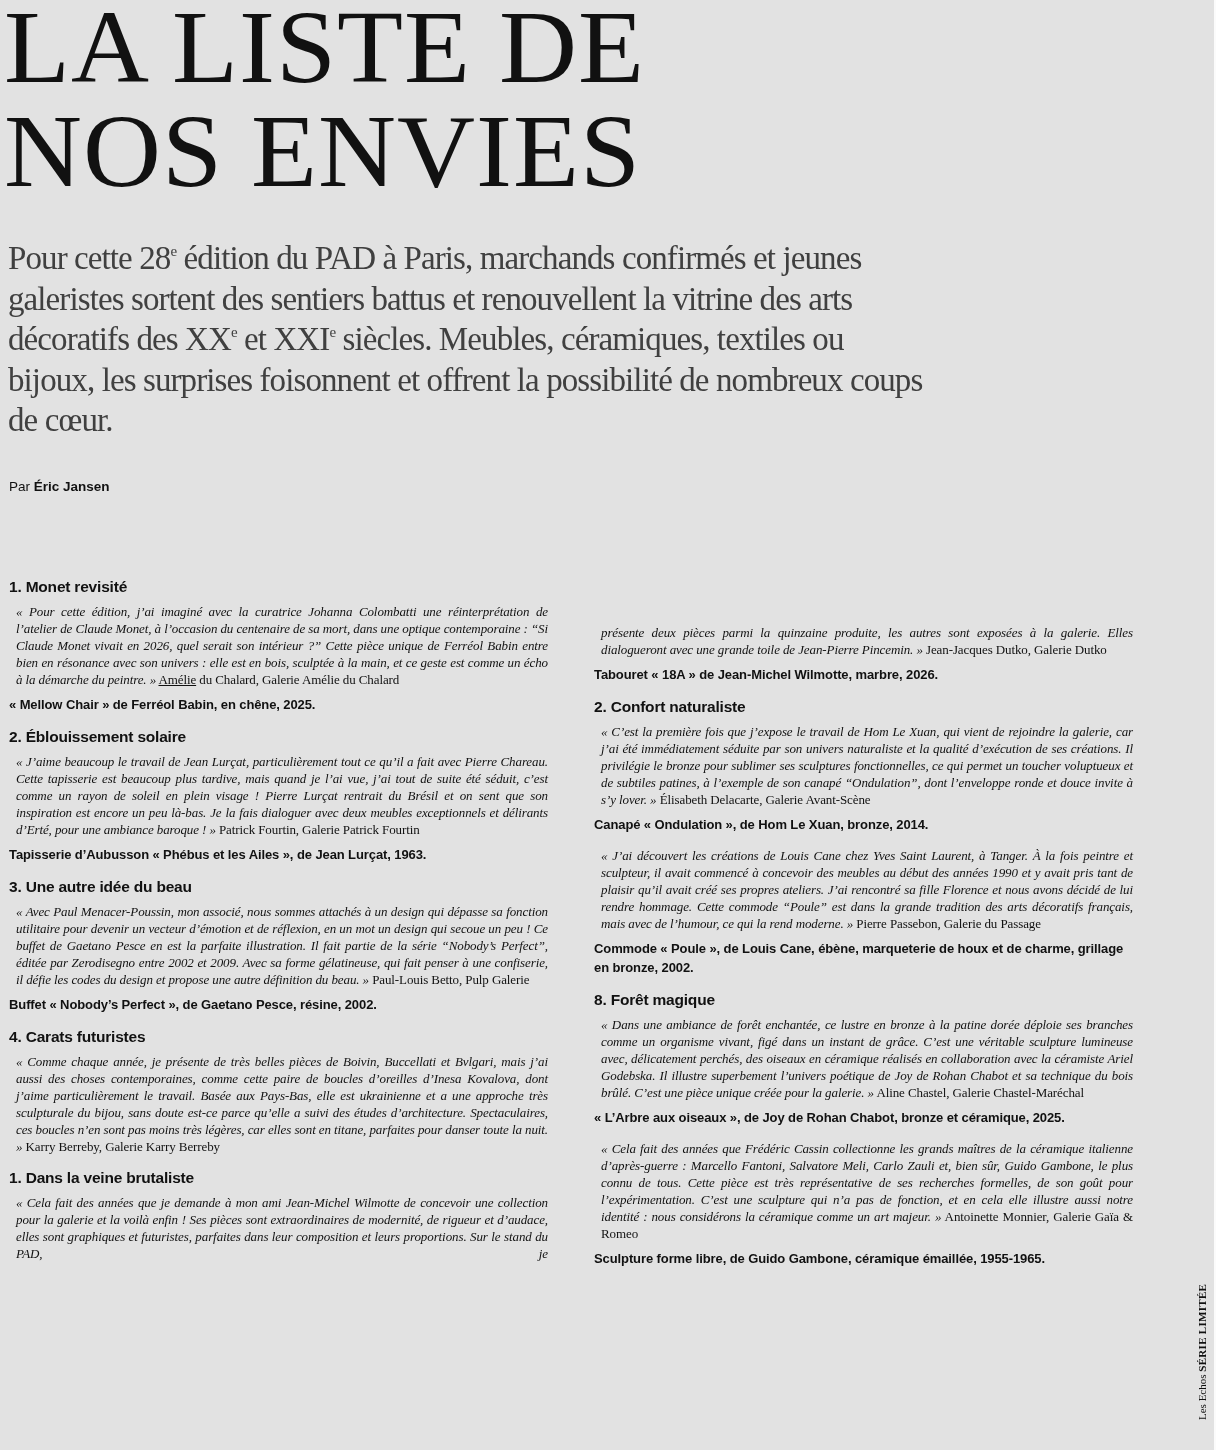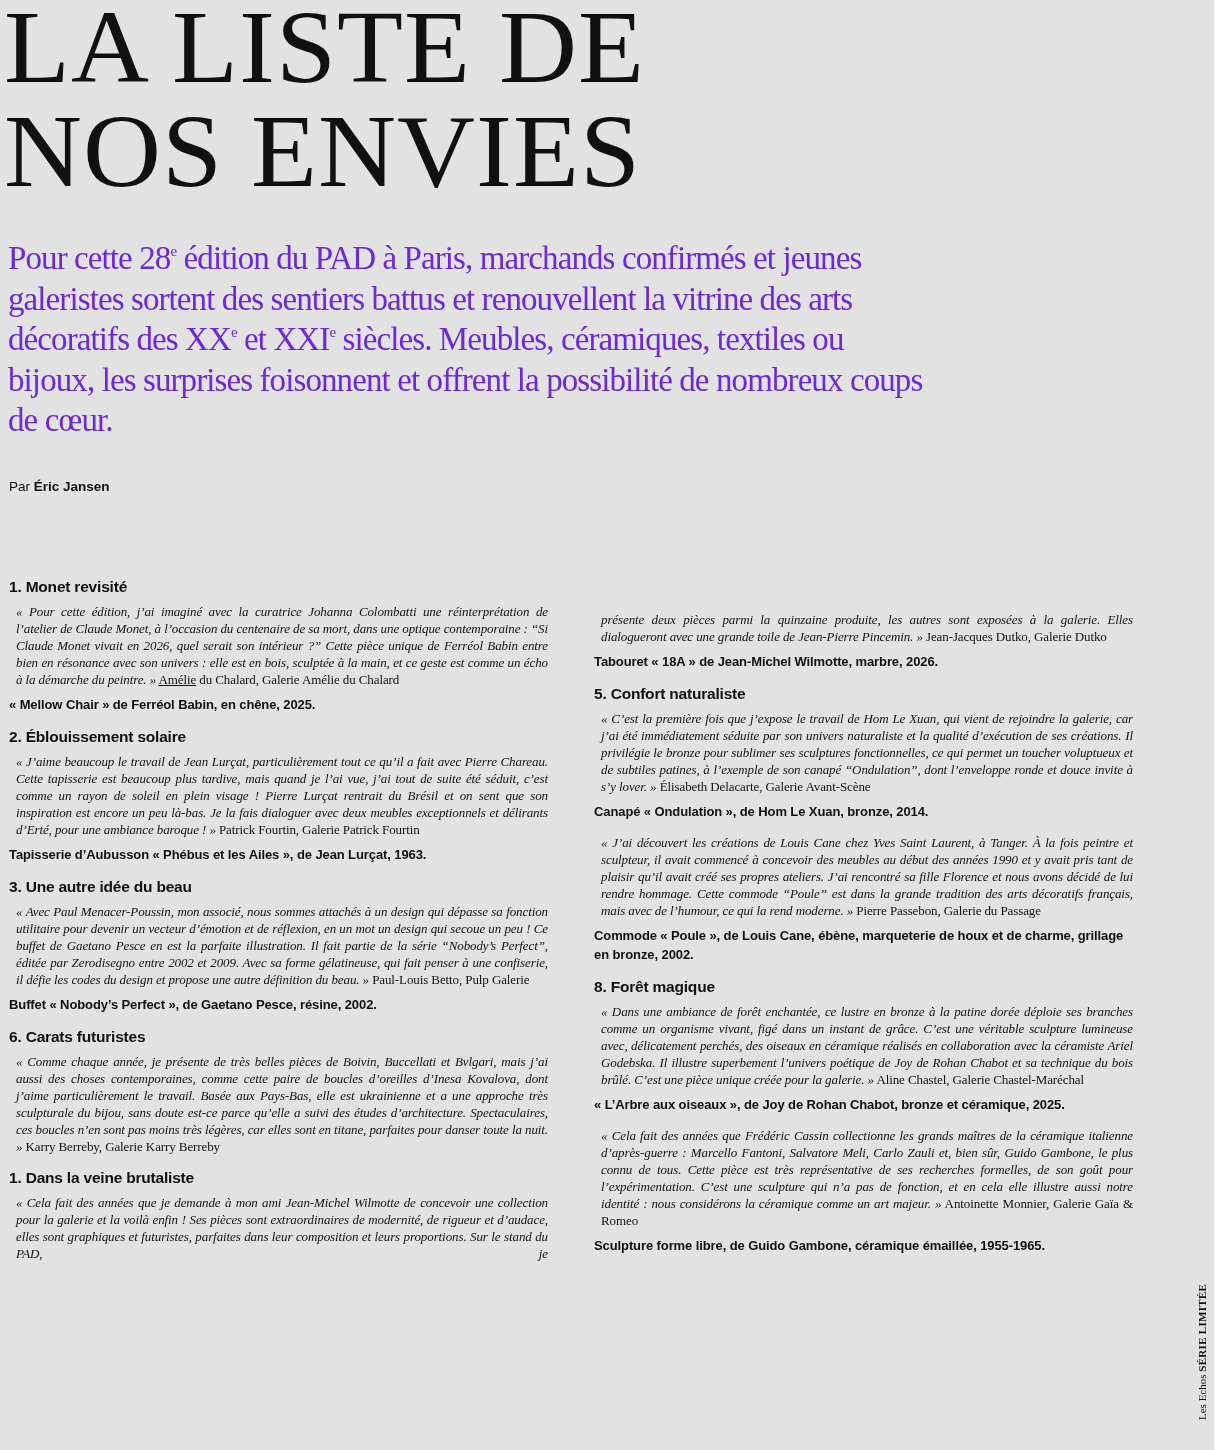--- a/index.html
+++ b/index.html
@@ -22,7 +22,7 @@
     position: absolute; left: 8px; top: 238px; width: 920px;
     font-family: "Liberation Serif", serif;
     font-size: 33px; line-height: 40.5px; letter-spacing: -0.9px;
-    margin: 0; color: #6d28d9;
+    margin: 0; color: #404040;
   }
   .lede sup { font-size: 15px; vertical-align: 13px; line-height: 0; }
   .byline {

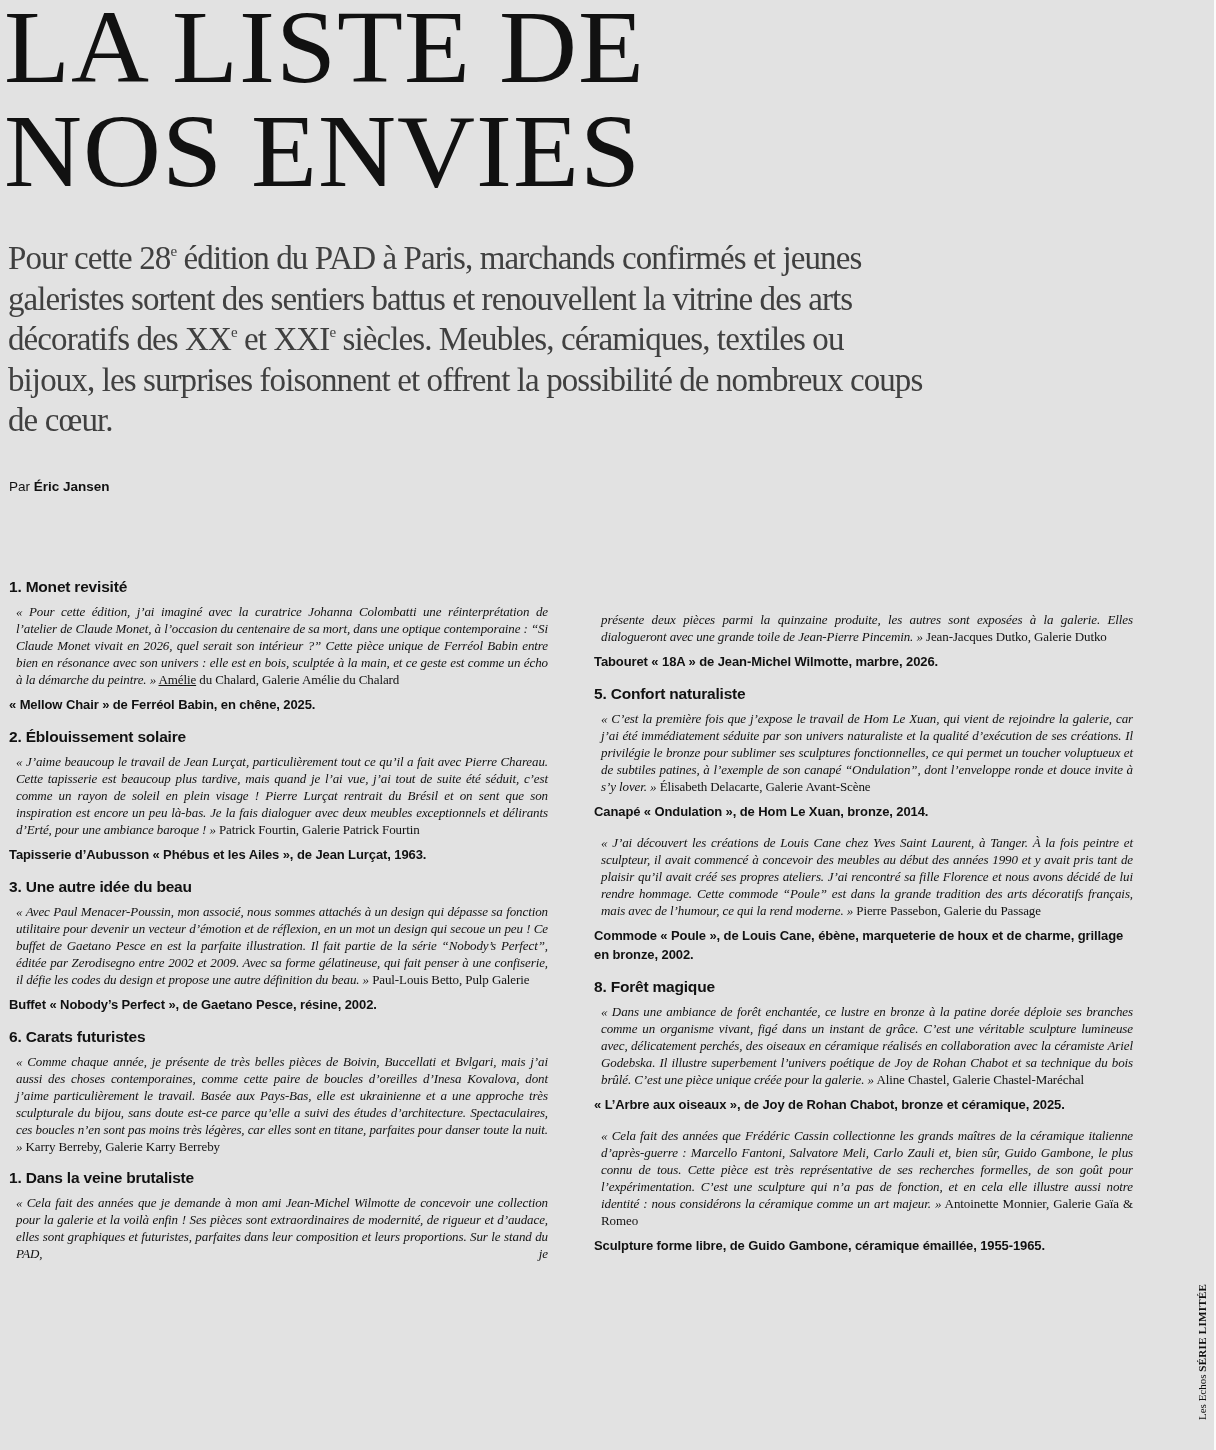--- a/index.html
+++ b/index.html
@@ -32,7 +32,7 @@
   .byline b { font-weight: 700; }
   .col { position: absolute; width: 546px; }
   .col.c1 { left: 9px; top: 577px; }
-  .col.c2 { left: 594px; top: 611px; }
+  .col.c2 { left: 594px; top: 624px; }
   .entry { margin: 0 0 13px 0; }
   .entry h3 {
     font-family: "Liberation Sans", sans-serif; font-weight: 700;

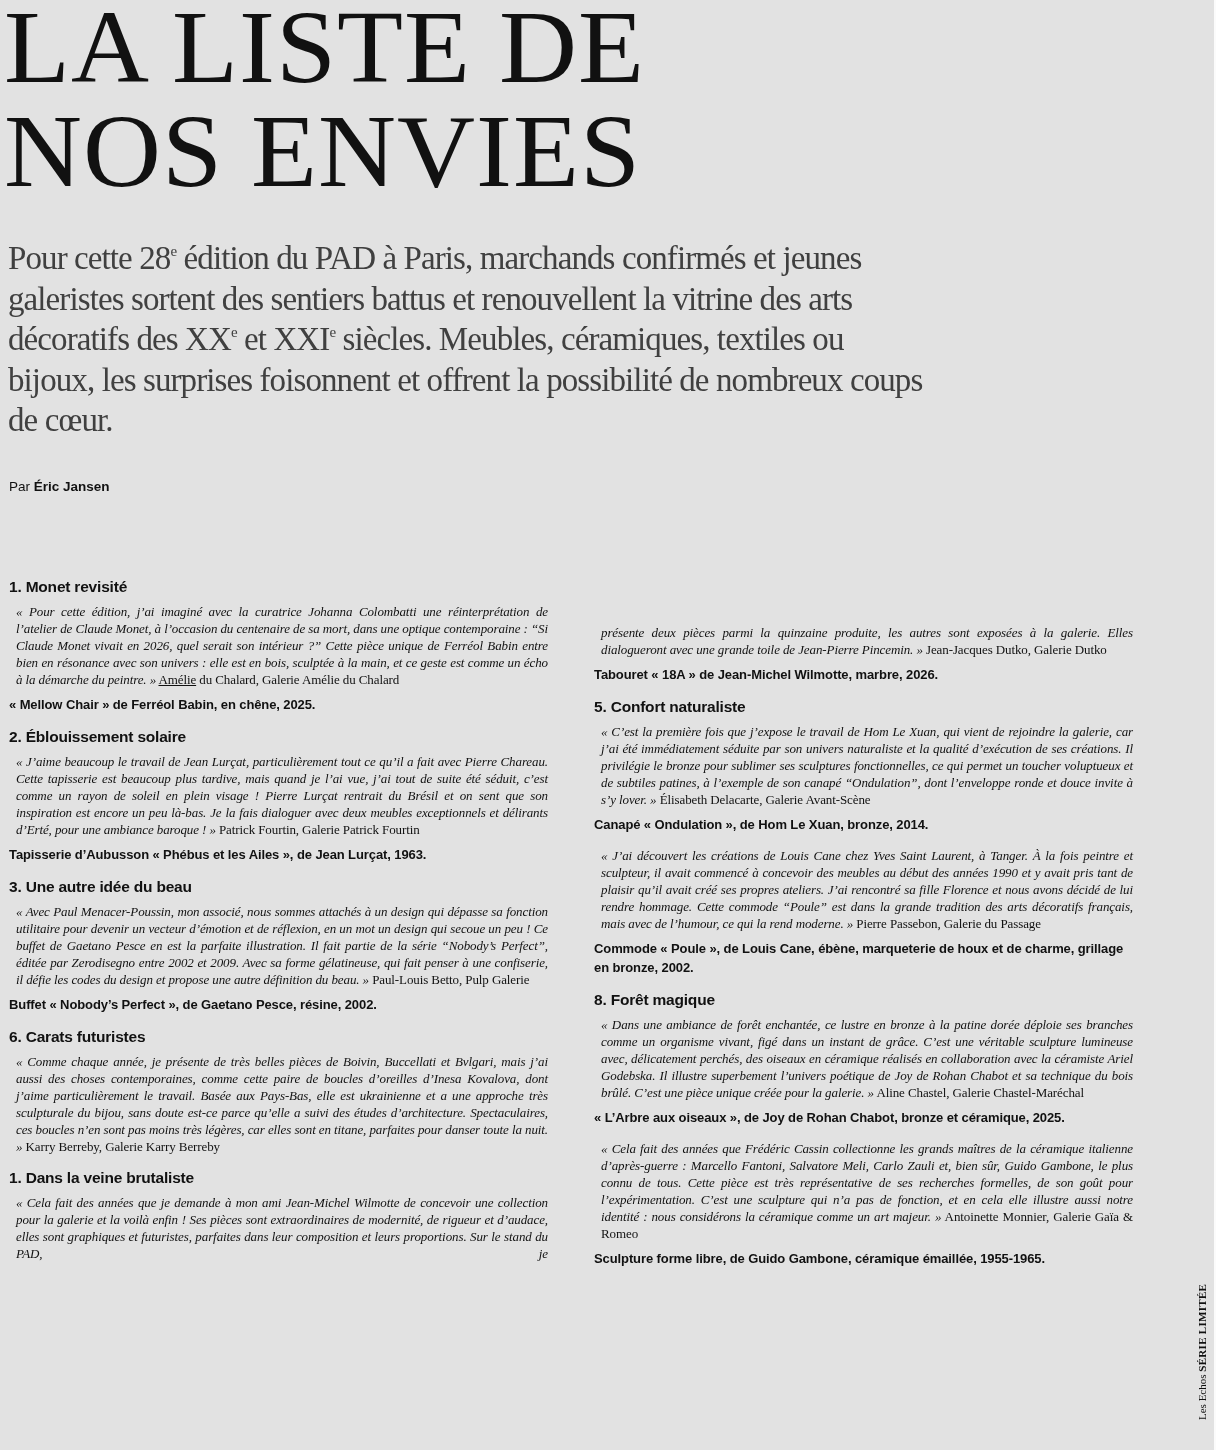--- a/index.html
+++ b/index.html
@@ -109,7 +109,7 @@
   </div>
 
   <div class="entry">
-    <h3>5. Confort naturaliste</h3>
+    <h3>2. Confort naturaliste</h3>
     <p class="body"><span class="quote">« C’est la première fois que j’expose le travail de Hom Le Xuan, qui vient de rejoindre la galerie, car j’ai été immédiatement séduite par son univers naturaliste et la qualité d’exécution de ses créations. Il privilégie le bronze pour sublimer ses sculptures fonctionnelles, ce qui permet un toucher voluptueux et de subtiles patines, à l’exemple de son canapé “Ondulation”, dont l’enveloppe ronde et douce invite à s’y lover. »</span><span class="speaker"> Élisabeth Delacarte, Galerie Avant-Scène</span></p>
     <p class="caption">Canapé « Ondulation », de Hom Le Xuan, bronze, 2014.</p>
   </div>

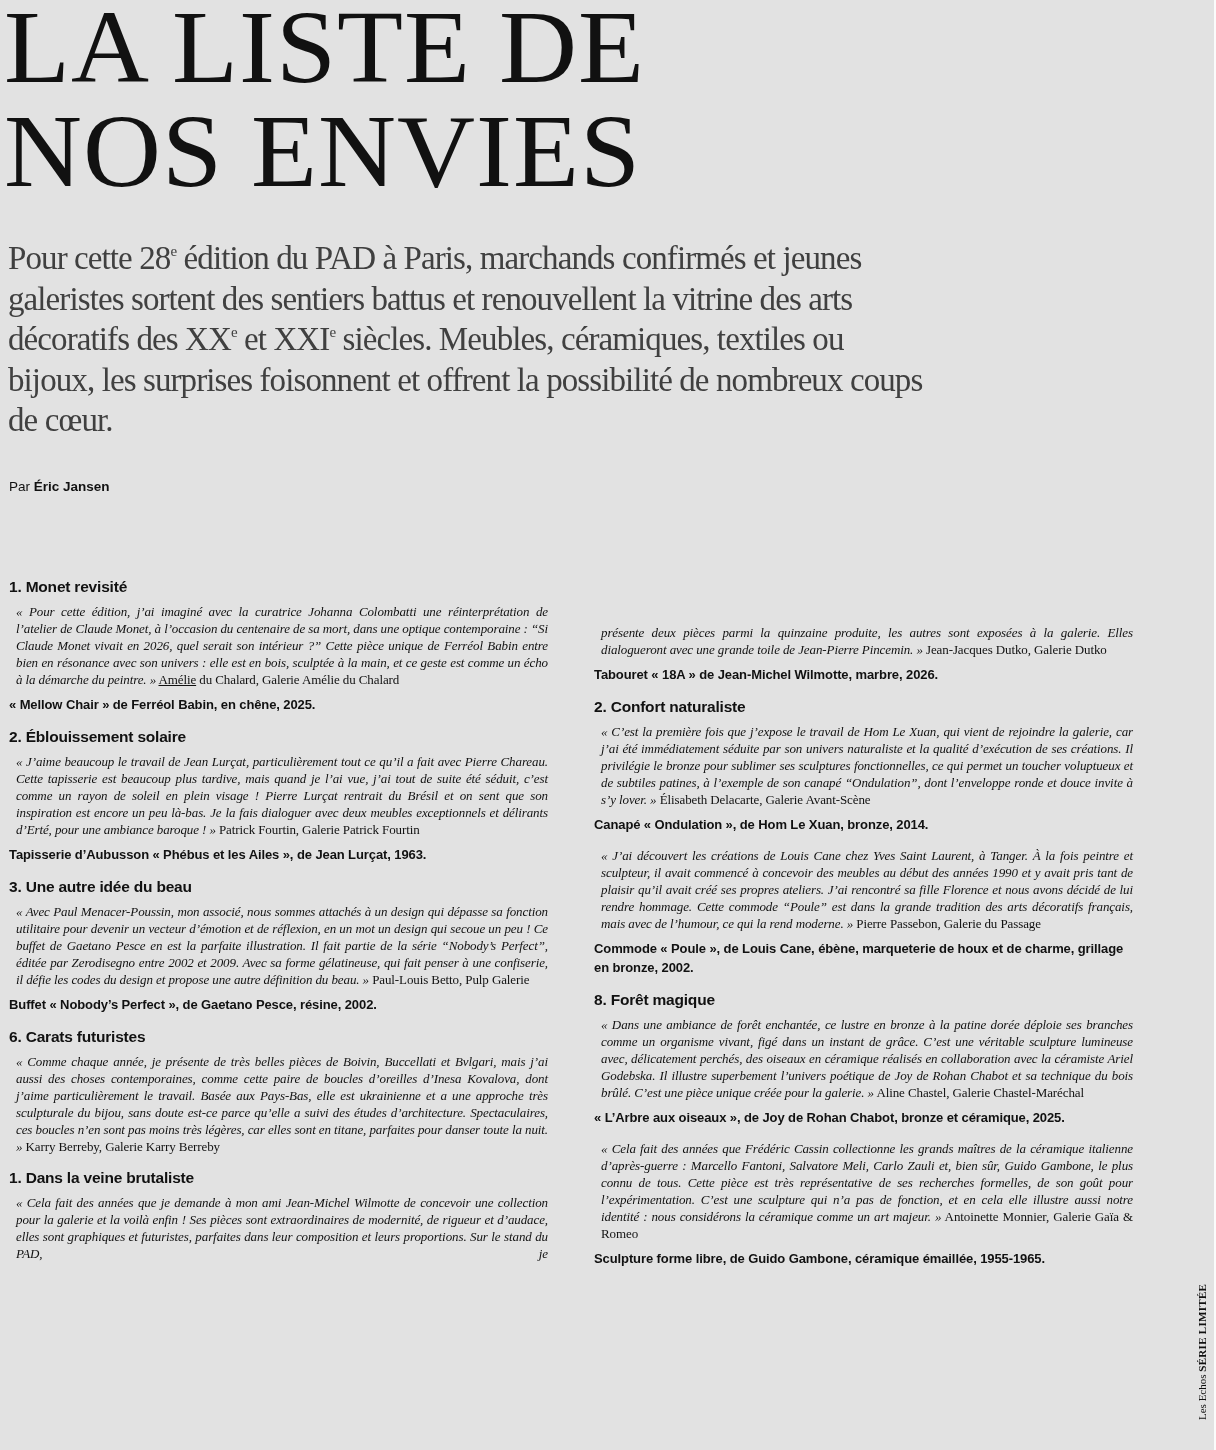--- a/index.html
+++ b/index.html
@@ -92,7 +92,7 @@
   </div>
 
   <div class="entry">
-    <h3>6. Carats futuristes</h3>
+    <h3>4. Carats futuristes</h3>
     <p class="body"><span class="quote">« Comme chaque année, je présente de très belles pièces de Boivin, Buccellati et Bvlgari, mais j’ai aussi des choses contemporaines, comme cette paire de boucles d’oreilles d’Inesa Kovalova, dont j’aime particulièrement le travail. Basée aux Pays-Bas, elle est ukrainienne et a une approche très sculpturale du bijou, sans doute est-ce parce qu’elle a suivi des études d’architecture. Spectaculaires, ces boucles n’en sont pas moins très légères, car elles sont en titane, parfaites pour danser toute la nuit. »</span><span class="speaker"> Karry Berreby, Galerie Karry Berreby</span></p>
   </div>
 

